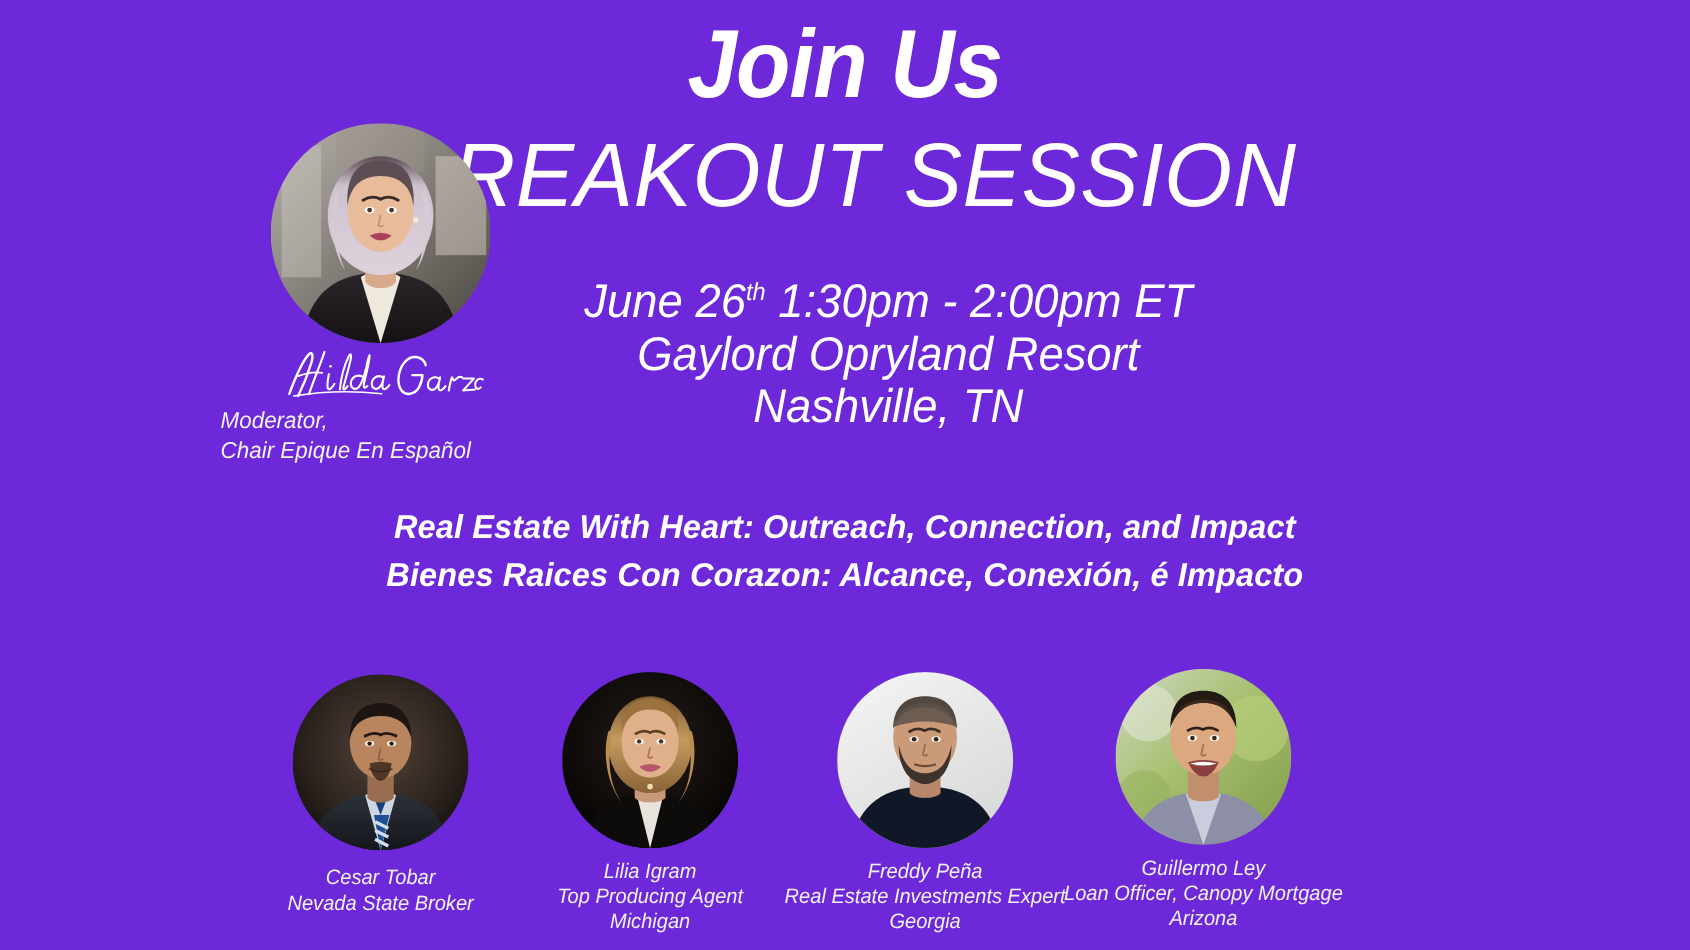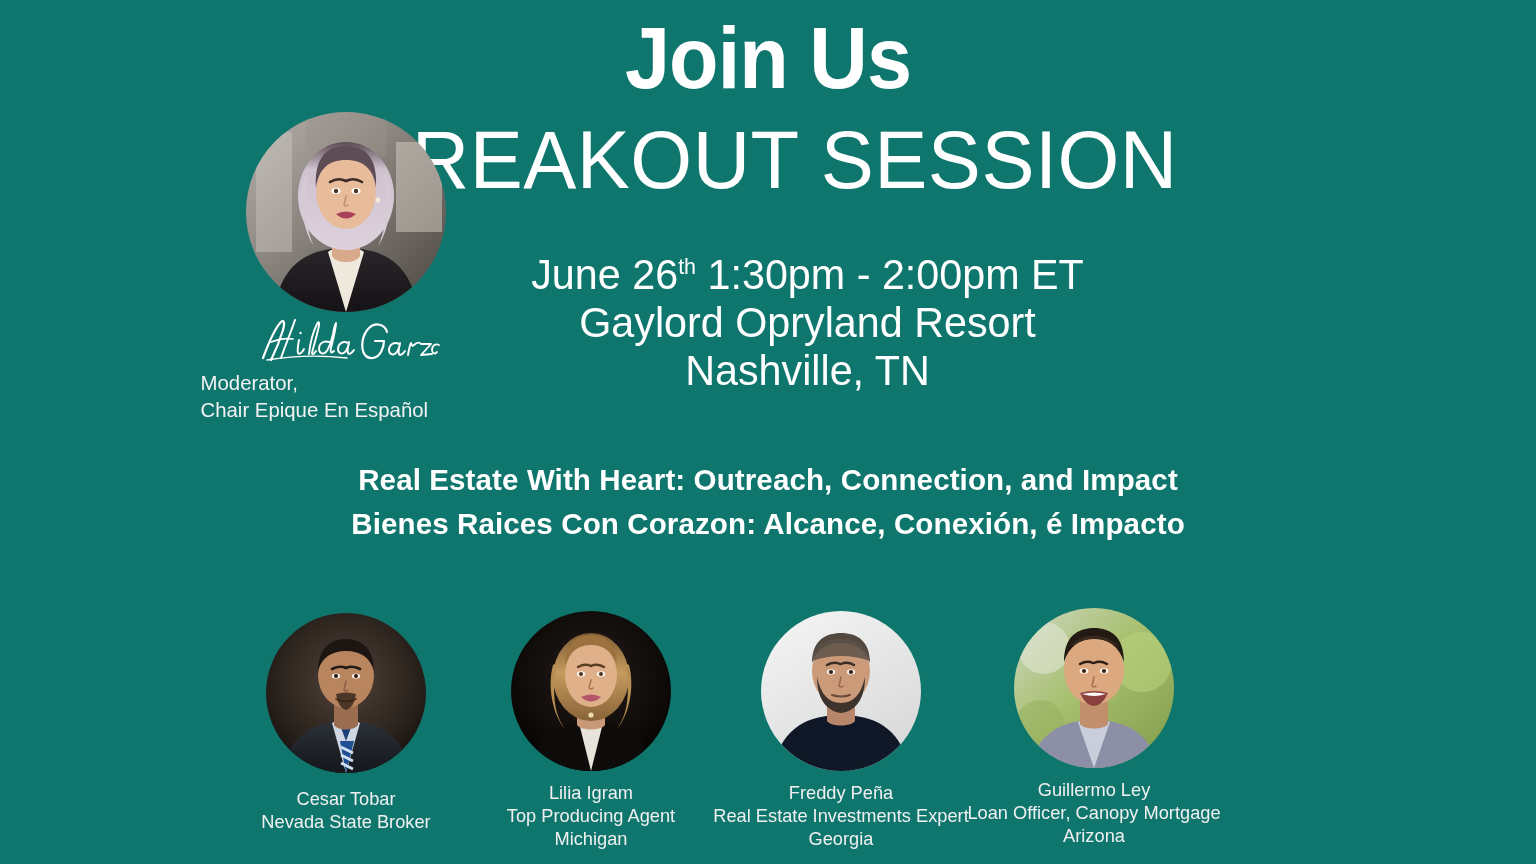--- a/index.html
+++ b/index.html
@@ -19,7 +19,8 @@
   .slide {
     position: absolute;
     inset: 0;
-    background: #0f766e;
+    background: #6d28d9;
+    font-style: italic;
   }
 
   

